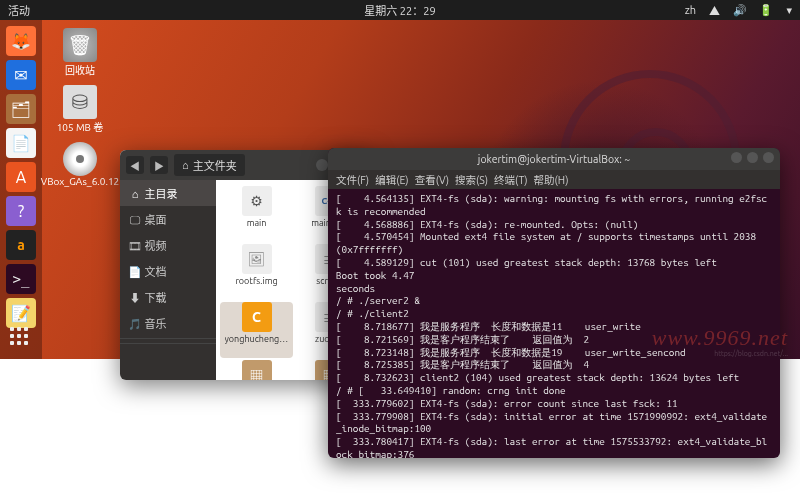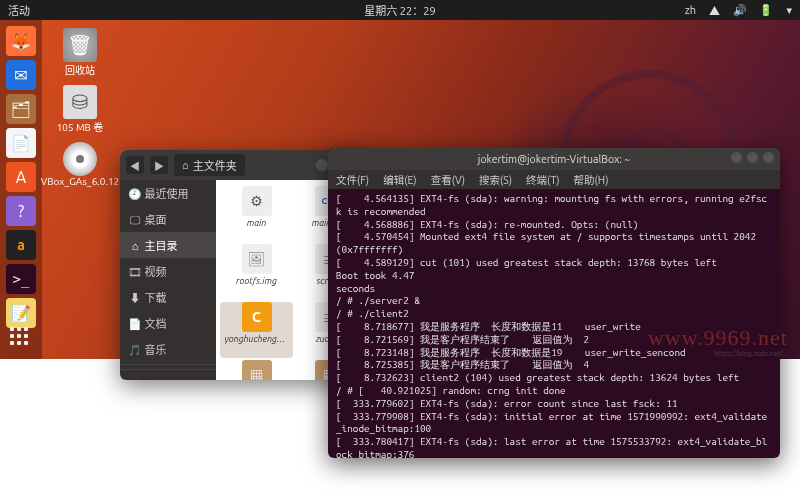--- a/index.html
+++ b/index.html
@@ -94,7 +94,7 @@
   #terminal .titlebar .winctl { position:absolute; right:6px; top:4px; display:flex; gap:5px;}
   #terminal .titlebar .winctl span{ width:11px; height:11px; border-radius:50%; background:#555; display:inline-block;}
   #terminal .menubar { height:19px; background:#33302f; color:#ccc; font-size:10.5px;
-    display:flex; align-items:center; gap:14px; padding:0 8px;}
+    display:flex; align-items:center; gap:6px; padding:0 8px;}
   #terminal .content { flex:1; padding:4px 8px 6px 8px; font-family: "Ubuntu Mono","DejaVu Sans Mono",monospace;
     font-size:10px; line-height:1.28; color:#e6e6e6; overflow:hidden;}
   #terminal .content .line { white-space:pre-wrap; word-break:break-all; }

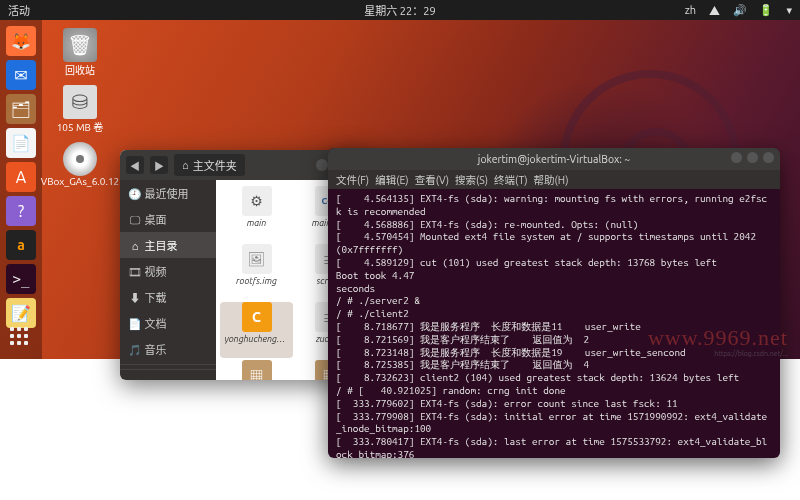--- a/index.html
+++ b/index.html
@@ -177,9 +177,6 @@
     <div class="body">
       <div class="sidebar" id="nau-sidebar">
           <div class="item">
-            <span><span style="display:inline-block;width:14px;text-align:center">🕘</span> <span>最近使用</span></span>
-          </div>
-          <div class="item">
             <span><span style="display:inline-block;width:14px;text-align:center">🖵</span> <span>桌面</span></span>
           </div>
           <div class="item active">

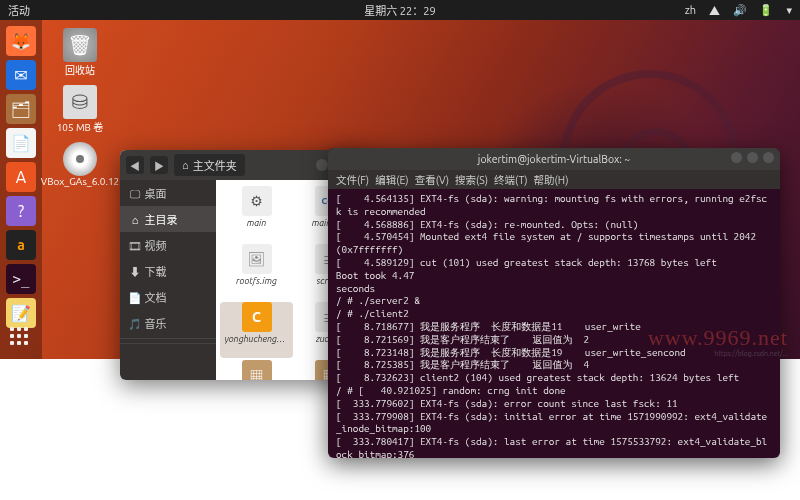--- a/index.html
+++ b/index.html
@@ -176,11 +176,11 @@
     </div>
     <div class="body">
       <div class="sidebar" id="nau-sidebar">
-          <div class="item">
-            <span><span style="display:inline-block;width:14px;text-align:center">🖵</span> <span>桌面</span></span>
-          </div>
           <div class="item active">
             <span><span style="display:inline-block;width:14px;text-align:center">⌂</span> <span>主目录</span></span>
+          </div>
+          <div class="item">
+            <span><span style="display:inline-block;width:14px;text-align:center">🖵</span> <span>桌面</span></span>
           </div>
           <div class="item">
             <span><span style="display:inline-block;width:14px;text-align:center">🎞</span> <span>视频</span></span>

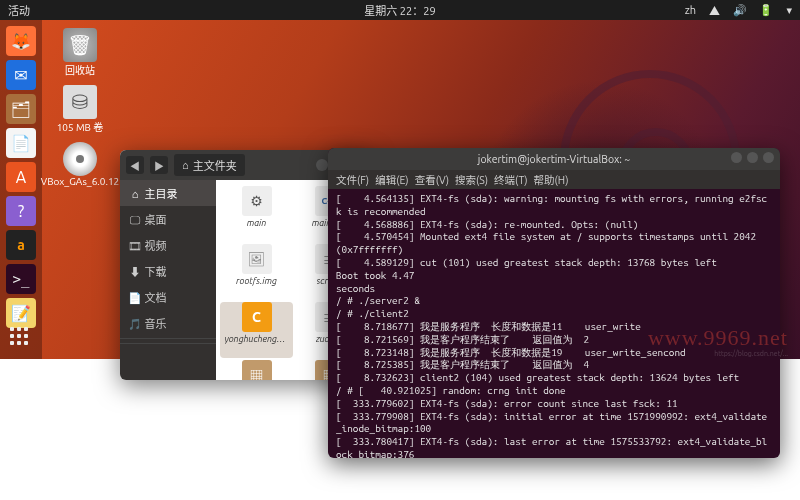--- a/index.html
+++ b/index.html
@@ -82,7 +82,7 @@
   .g.txt { background:#eee; color:#888;}
   .g.c   { background:#f39c12; color:#fff; font-weight:bold;}
   .g.fld { background:#c19a6b; color:#fff;}
-  .ficon .lbl { max-width:64px; overflow:hidden; text-overflow:ellipsis; white-space:nowrap; text-align:center;font-style:italic;}
+  .ficon .lbl { max-width:64px; overflow:hidden; text-overflow:ellipsis; white-space:nowrap; text-align:center;}
   .ficon.sel .lbl { white-space:normal; }
 
   

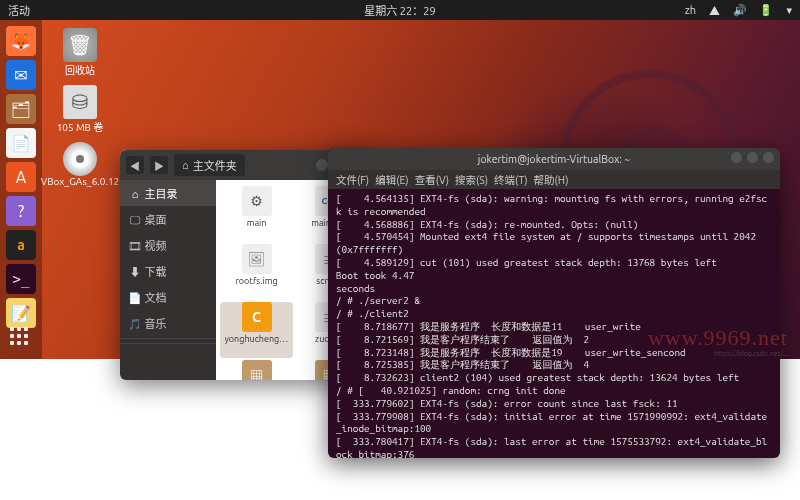--- a/index.html
+++ b/index.html
@@ -252,7 +252,7 @@
     <div class="content" id="term-content">
         <div class="line">[    4.564135] EXT4-fs (sda): warning: mounting fs with errors, running e2fsck is recommended</div>
         <div class="line">[    4.568886] EXT4-fs (sda): re-mounted. Opts: (null)</div>
-        <div class="line">[    4.570454] Mounted ext4 file system at / supports timestamps until 2042 (0x7fffffff)</div>
+        <div class="line">[    4.570454] Mounted ext4 file system at / supports timestamps until 2038 (0x7fffffff)</div>
         <div class="line">[    4.589129] cut (101) used greatest stack depth: 13768 bytes left</div>
         <div class="line"></div>
         <div class="line">Boot took 4.47</div>

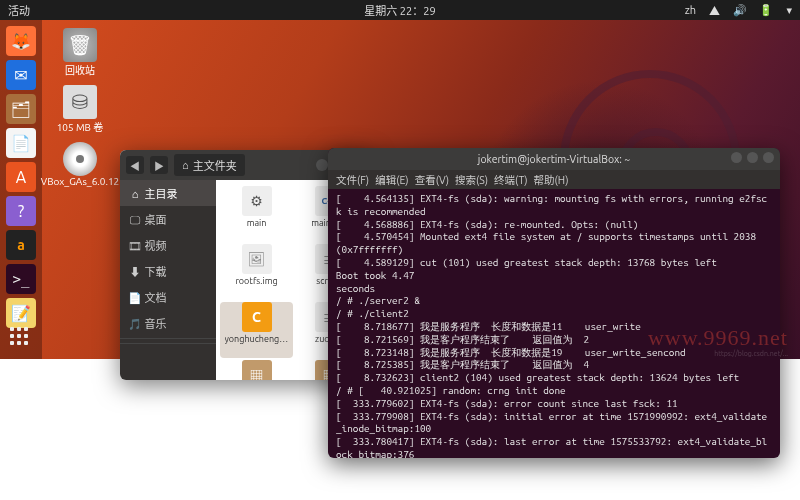--- a/index.html
+++ b/index.html
@@ -186,10 +186,10 @@
             <span><span style="display:inline-block;width:14px;text-align:center">🎞</span> <span>视频</span></span>
           </div>
           <div class="item">
+            <span><span style="display:inline-block;width:14px;text-align:center">📄</span> <span>文档</span></span>
+          </div>
+          <div class="item">
             <span><span style="display:inline-block;width:14px;text-align:center">⬇</span> <span>下载</span></span>
-          </div>
-          <div class="item">
-            <span><span style="display:inline-block;width:14px;text-align:center">📄</span> <span>文档</span></span>
           </div>
           <div class="item">
             <span><span style="display:inline-block;width:14px;text-align:center">🎵</span> <span>音乐</span></span>

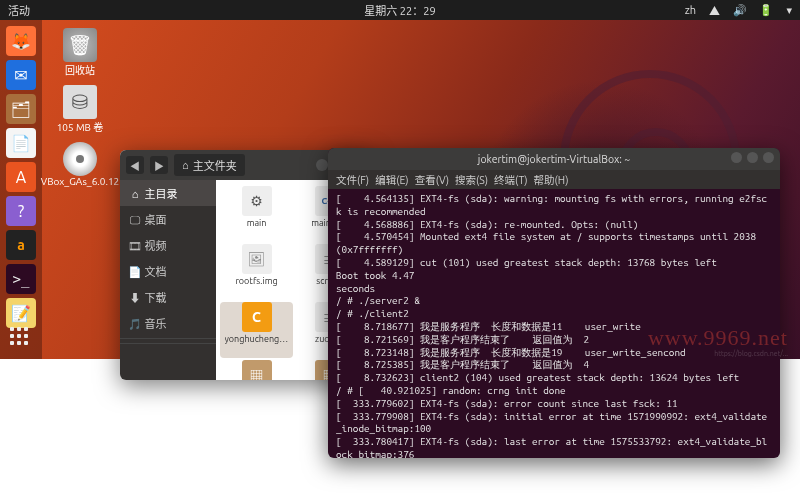--- a/index.html
+++ b/index.html
@@ -101,7 +101,7 @@
 
   
   #wm { position:absolute; right:12px; bottom:8px; color:rgba(255,80,60,0.35);
-    font-size:22px; font-family:Georgia,serif; letter-spacing:1px;}
+    font-size:22px; font-style:italic; font-family:Georgia,serif; letter-spacing:1px;}
   #wm2 { position:absolute; right:12px; bottom:2px; color:rgba(255,255,255,0.18); font-size:7px;}
 </style>
 </head>

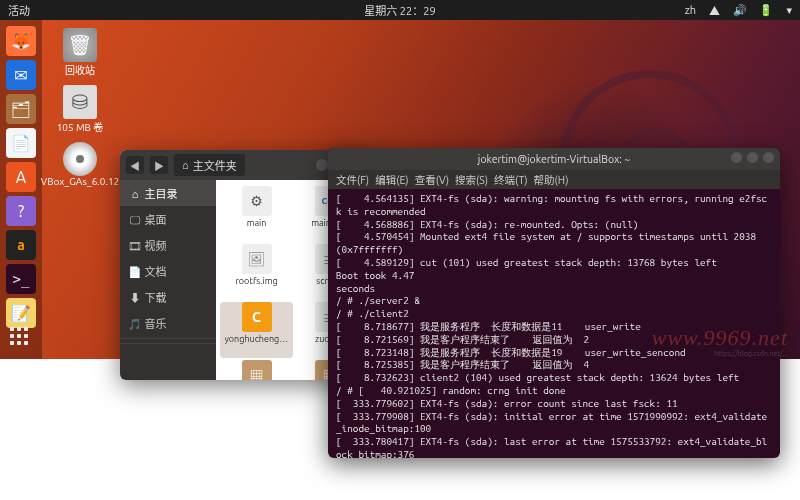--- a/index.html
+++ b/index.html
@@ -265,7 +265,7 @@
         <div class="line">[    8.723148] 我是服务程序  长度和数据是19    user_write_sencond</div>
         <div class="line">[    8.725385] 我是客户程序结束了    返回值为  4</div>
         <div class="line">[    8.732623] client2 (104) used greatest stack depth: 13624 bytes left</div>
-        <div class="line">/ # [   40.921025] random: crng init done</div>
+        <div class="line">/ # [   33.649410] random: crng init done</div>
         <div class="line">[  333.779602] EXT4-fs (sda): error count since last fsck: 11</div>
         <div class="line">[  333.779908] EXT4-fs (sda): initial error at time 1571990992: ext4_validate_inode_bitmap:100</div>
         <div class="line">[  333.780417] EXT4-fs (sda): last error at time 1575533792: ext4_validate_block_bitmap:376</div>

